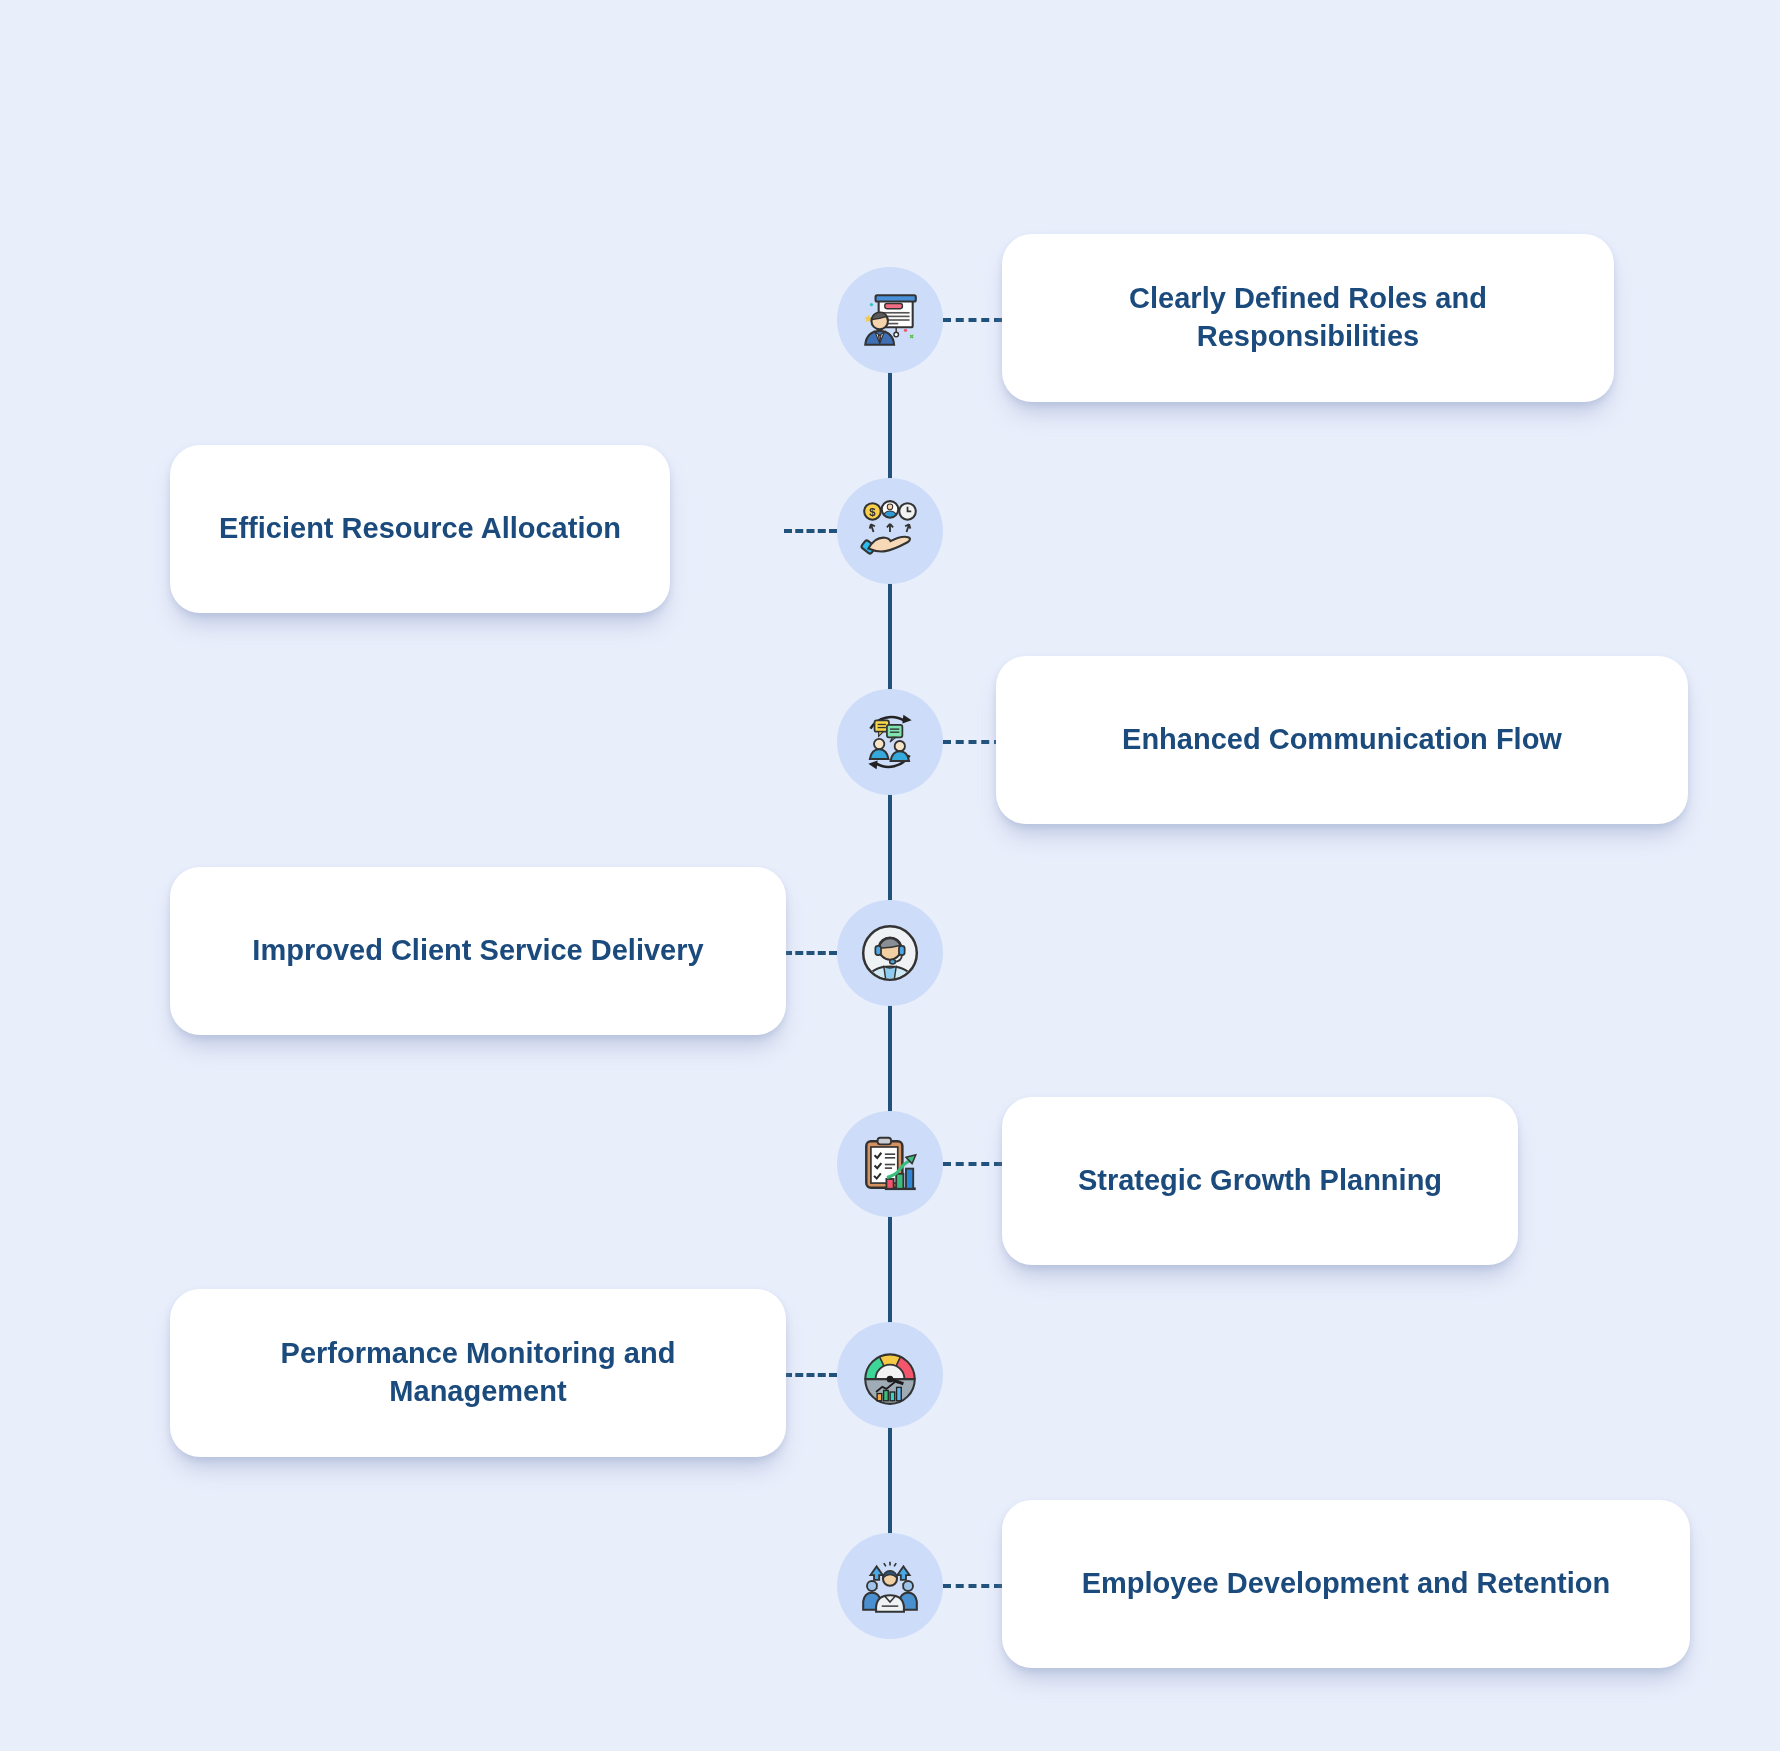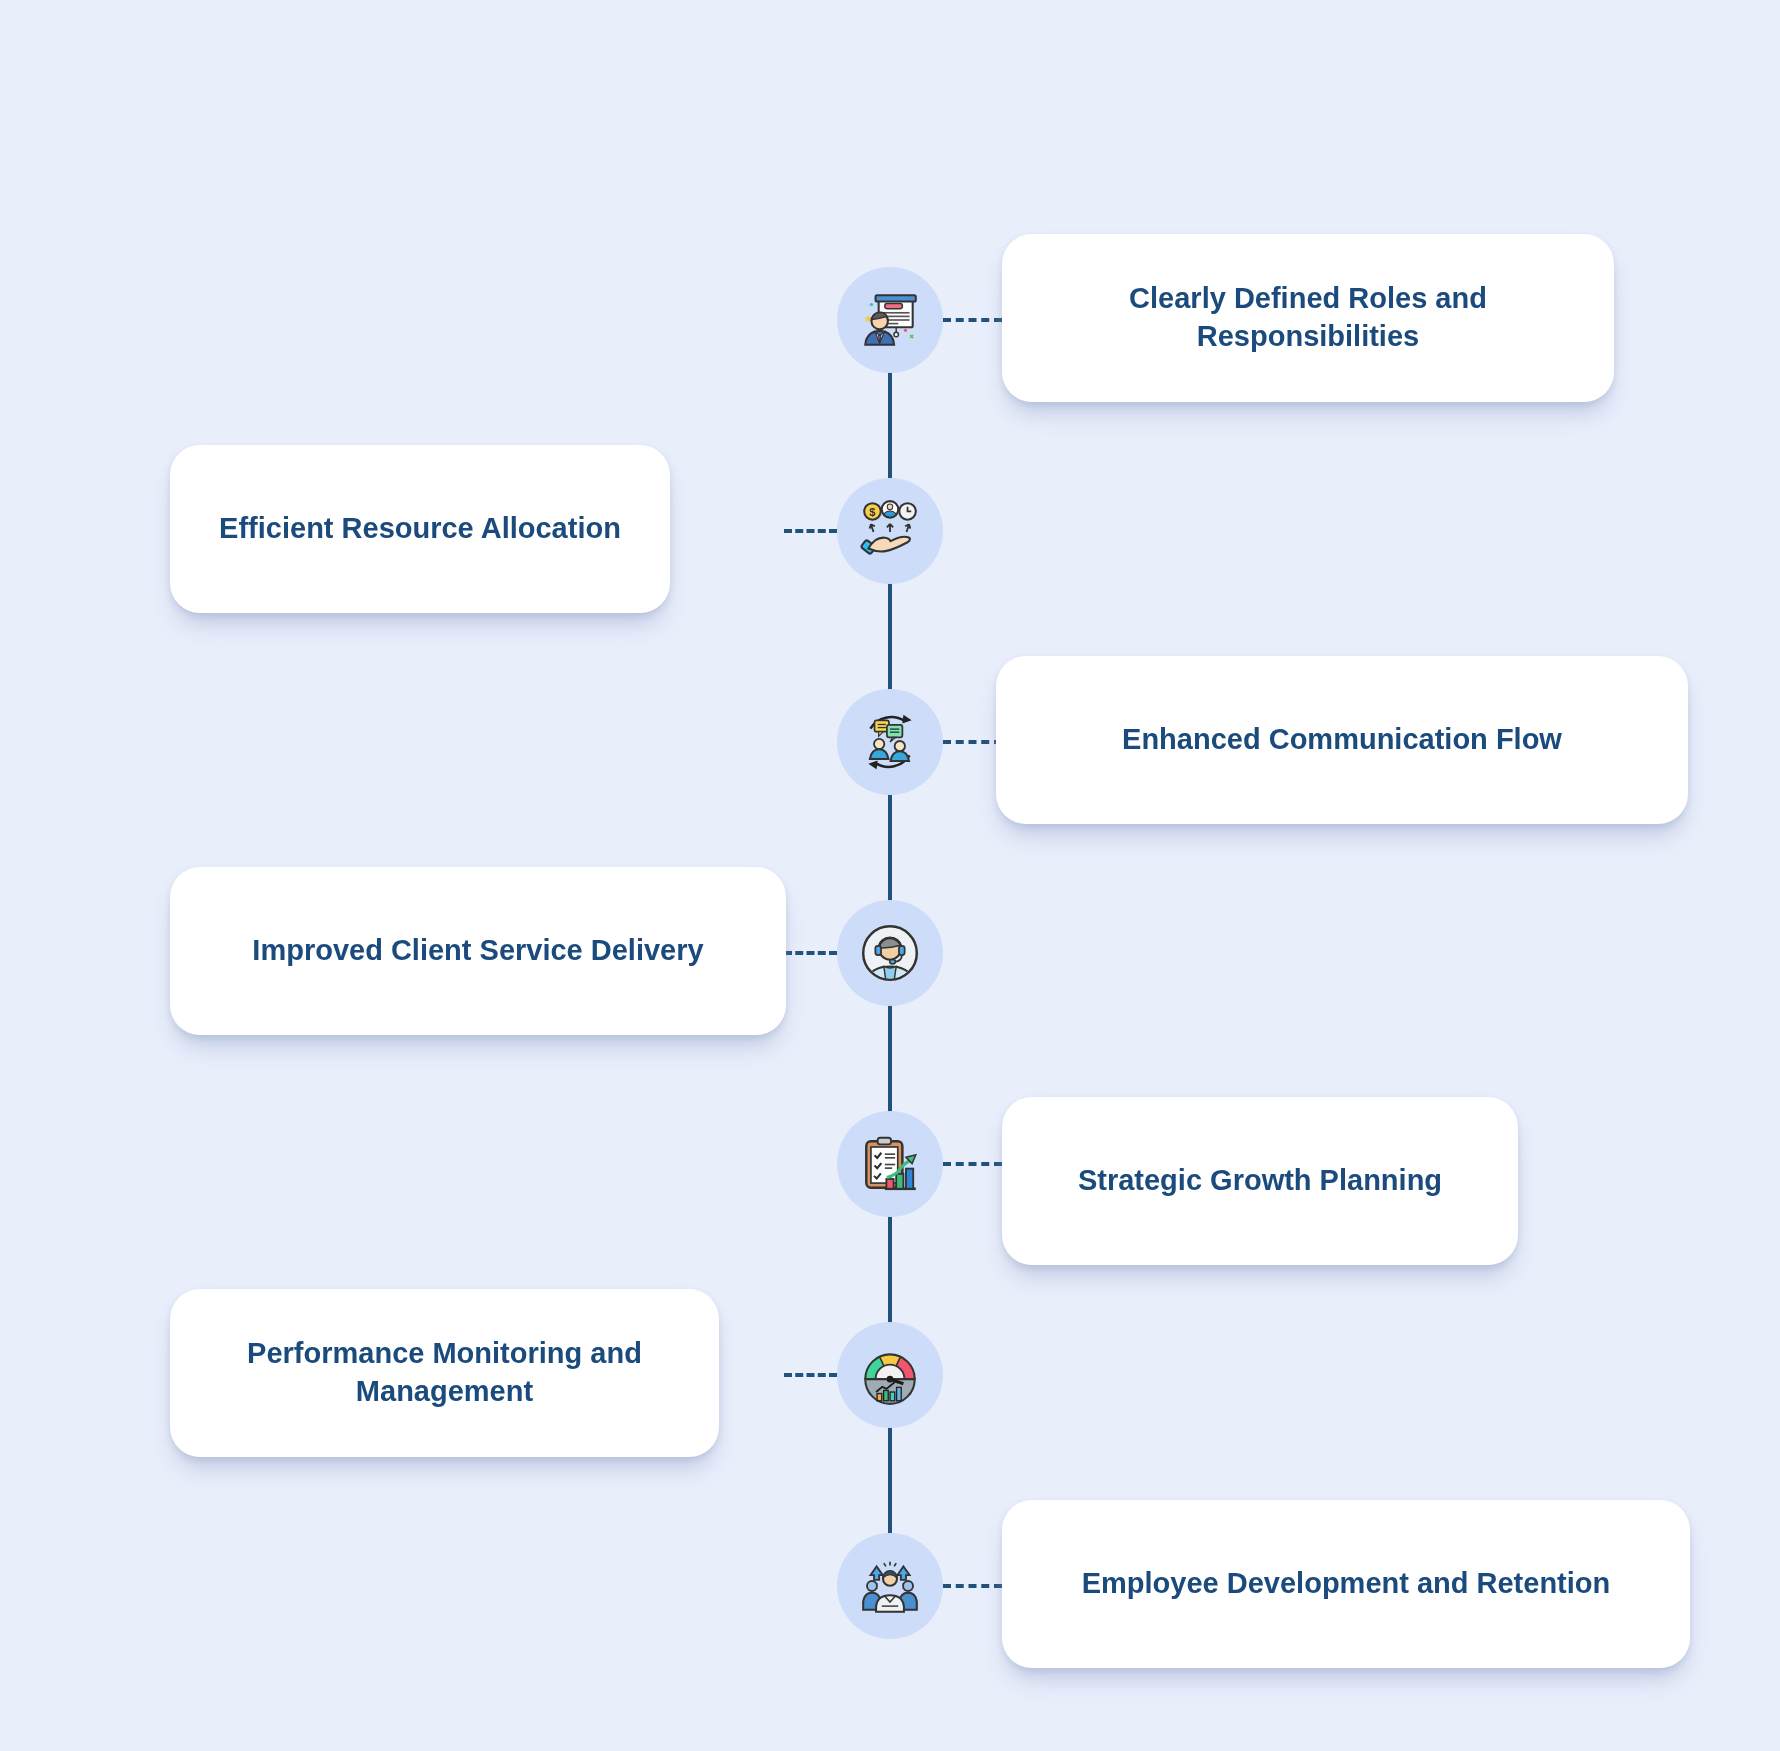--- a/index.html
+++ b/index.html
@@ -232,7 +232,7 @@
         </span>
       </div>
       <div class="connector" style="top: 1373px; left: 784px; width: 53px;"></div>
-      <div class="card" style="top: 1289px; left: 170px; width: 549px;">
+      <div class="card" style="top: 1289px; left: 170px; width: 616px;">
         <span>Performance Monitoring and Management</span>
       </div>
       <div class="node-circle" style="left: 837px; top: 1533px;">

